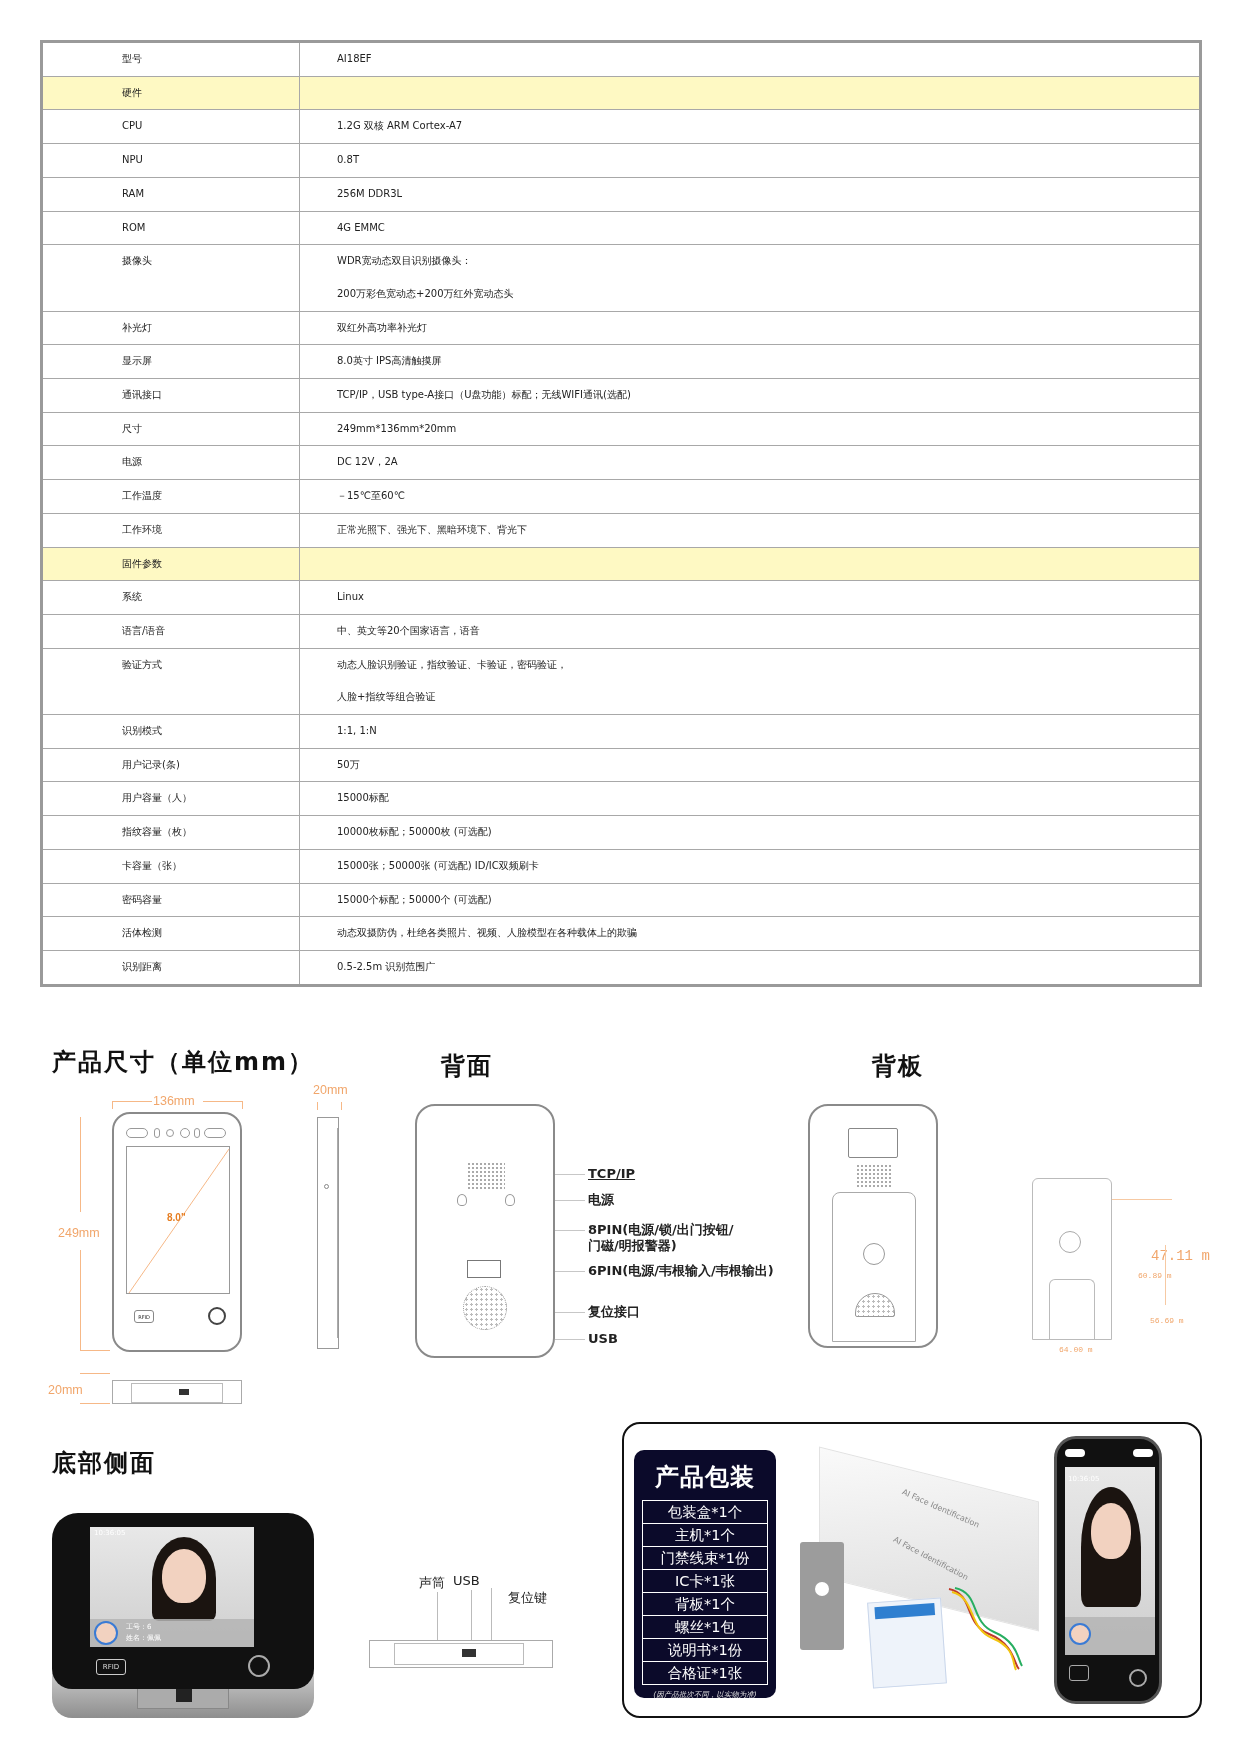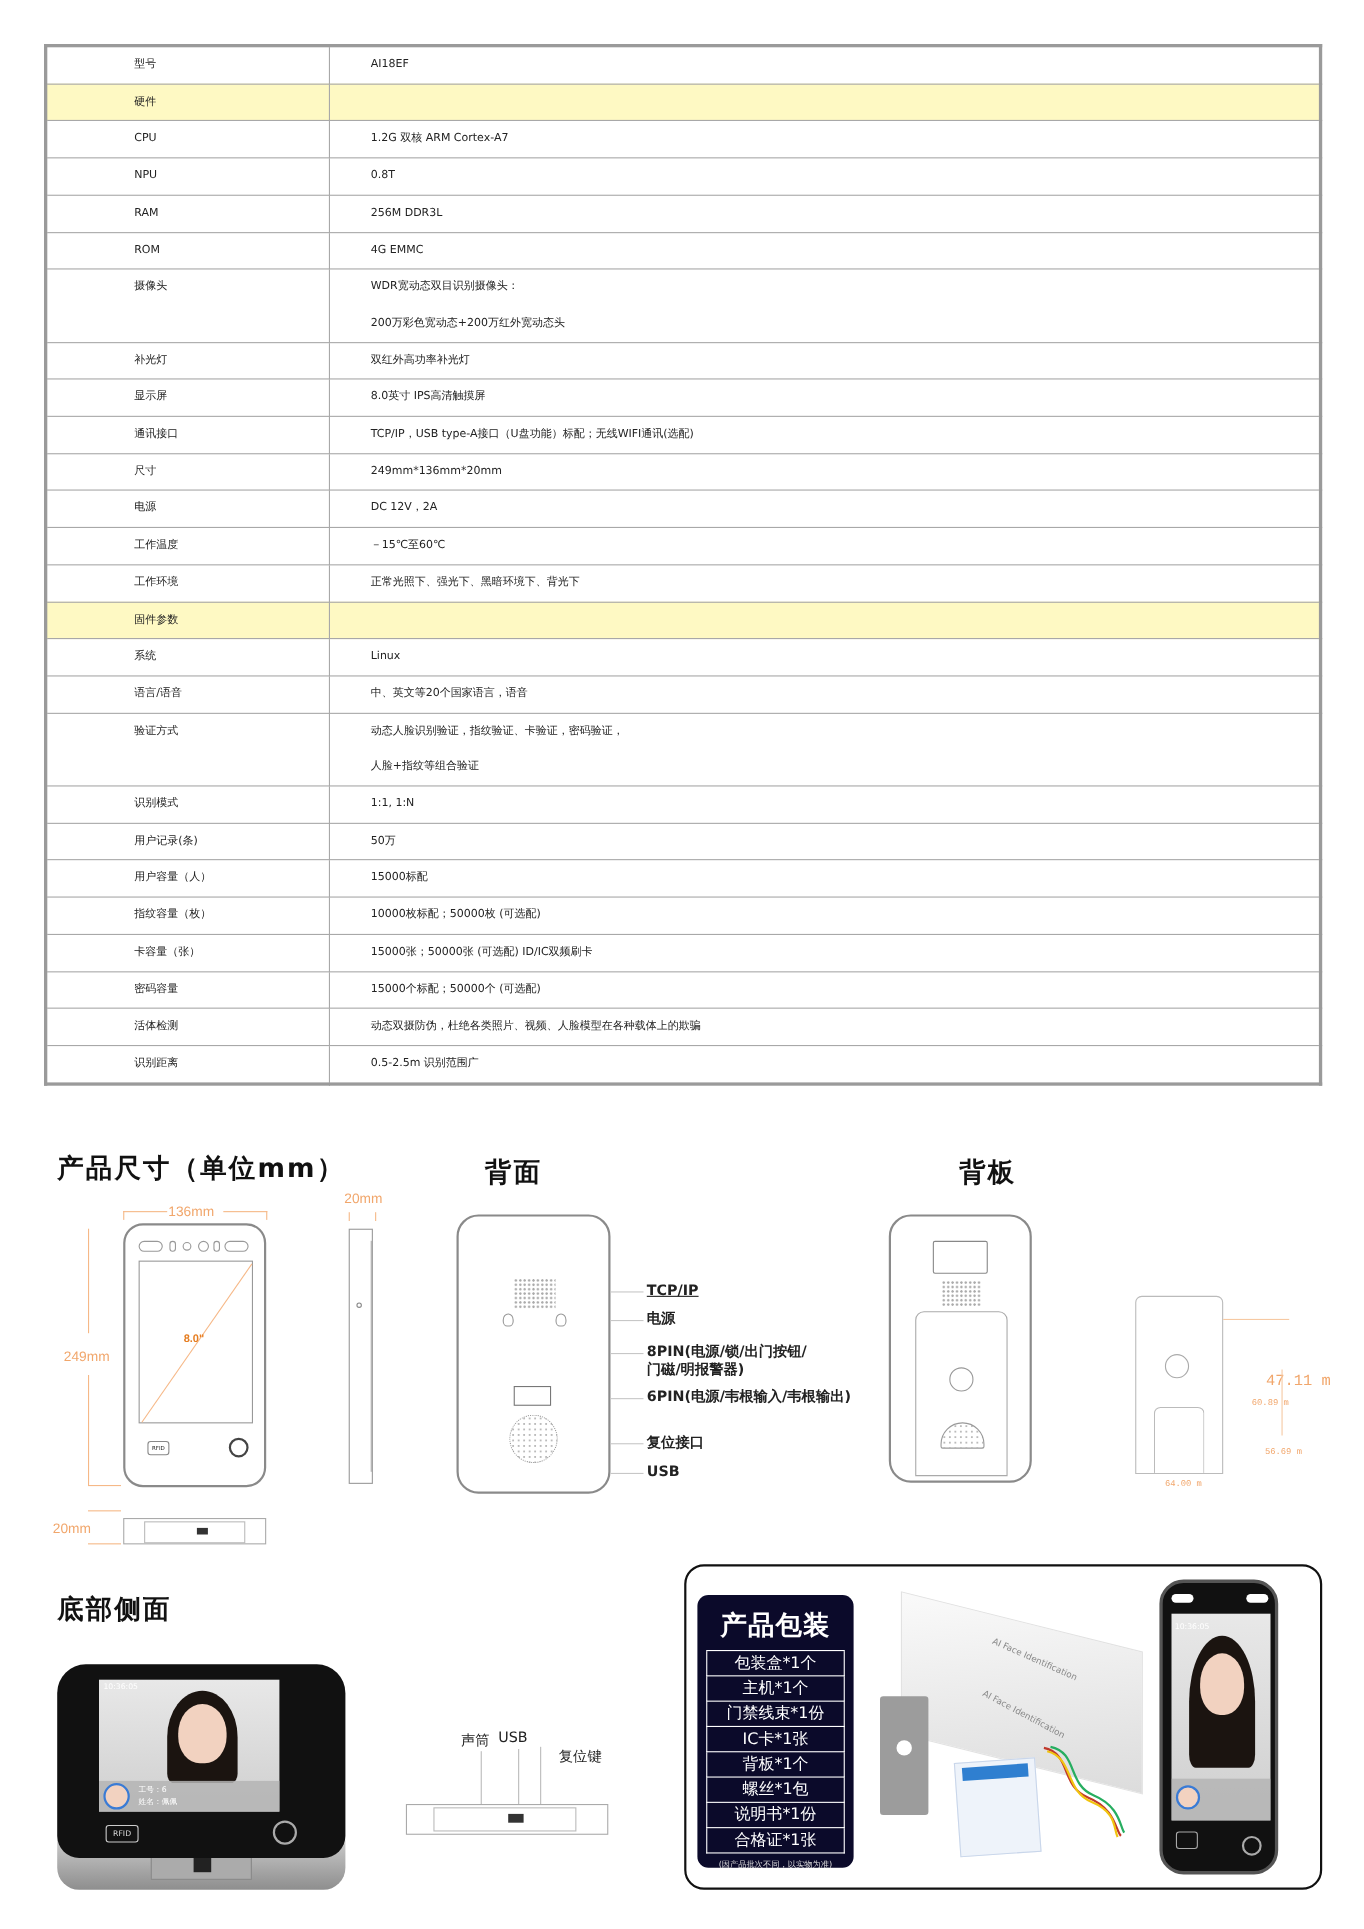--- a/index.html
+++ b/index.html
@@ -39,7 +39,7 @@
   .pack-title { text-align: center; font-size: 24px; font-weight: bold; margin-top: 10px; height: 40px; line-height: 34px; letter-spacing: 1px; }
   .pack-items { margin: 0 8px; border-top: 1px solid #fff; }
   .pack-item { height: 23px; line-height: 22px; text-align: center; font-size: 14.5px; border-left: 1px solid #fff; border-right: 1px solid #fff; border-bottom: 1px solid #fff; }
-  .pack-note { text-align: center; font-size: 7.5px; margin-top: 5px; color: #ddd; }
+  .pack-note { text-align: center; font-size: 7.5px; margin-top: 5px; color: #ddd; font-style: italic; }
 
   .box3d { position: absolute; }
   .phone { position: absolute; background: #111; border-radius: 22px; }

